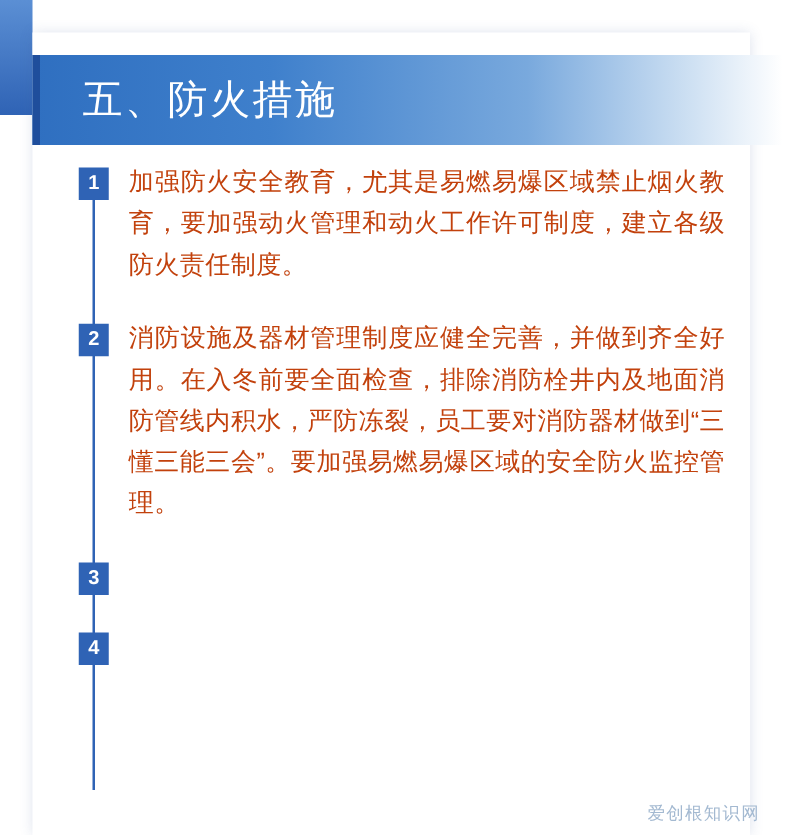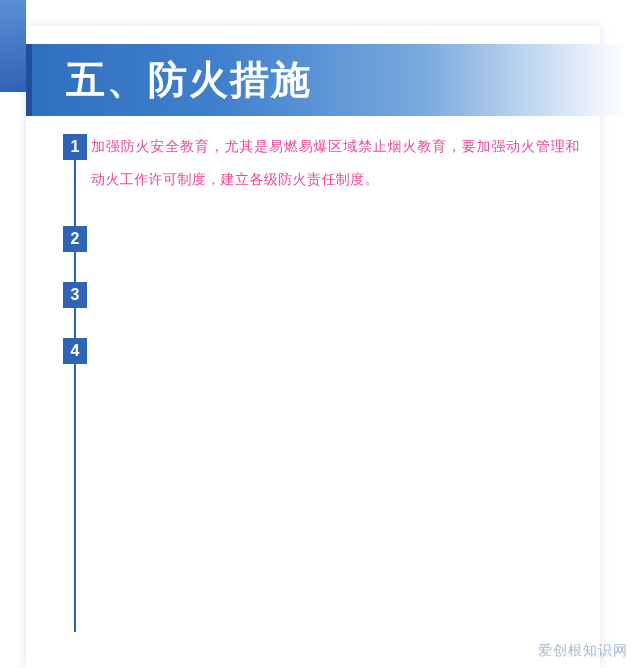--- a/index.html
+++ b/index.html
@@ -76,8 +76,8 @@
     top: 50%;
     transform: translateY(-50%);
     color: #ffffff;
-    font-size: 39px;
-    font-weight: bold;
+    font-size: 32px;
+    font-weight: normal;
     letter-spacing: 2px;
     white-space: nowrap;
     text-align: center;

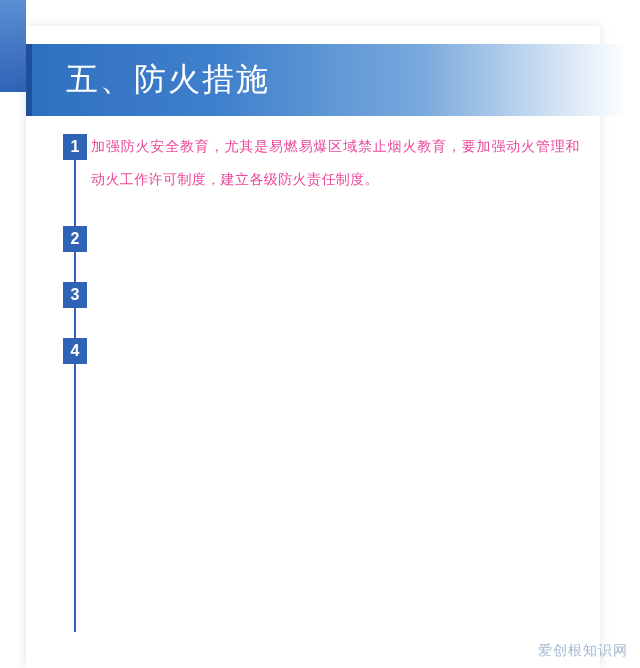--- a/index.html
+++ b/index.html
@@ -126,10 +126,10 @@
   }
   .item-text {
     flex: 1 1 auto;
-    margin-left: 4px;
+    margin-left: 16px;
     margin-right: 20px;
-    color: #ec4899;
-    font-size: 14px;
+    color: #c2410c;
+    font-size: 20px;
     line-height: 33px;
     text-align: justify;
     letter-spacing: 0.4px;

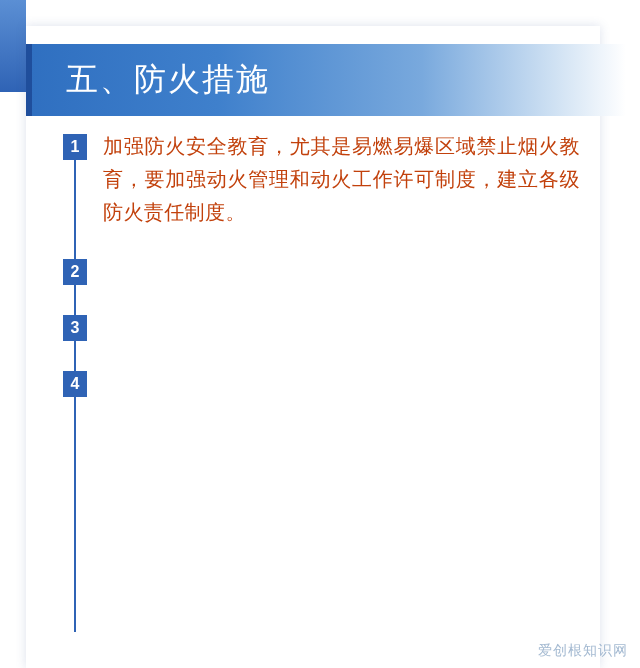--- a/index.html
+++ b/index.html
@@ -171,6 +171,7 @@
 
       <div class="item">
         <div class="marker">2</div>
+        <div class="item-text">消防设施及器材管理制度应健全完善，并做到齐全好用。在入冬前要全面检查，排除消防栓井内及地面消防管线内积水，严防冻裂，员工要对消防器材做到“三懂三能三会”。要加强易燃易爆区域的安全防火监控管理。</div>
       </div>
 
       <div class="item">

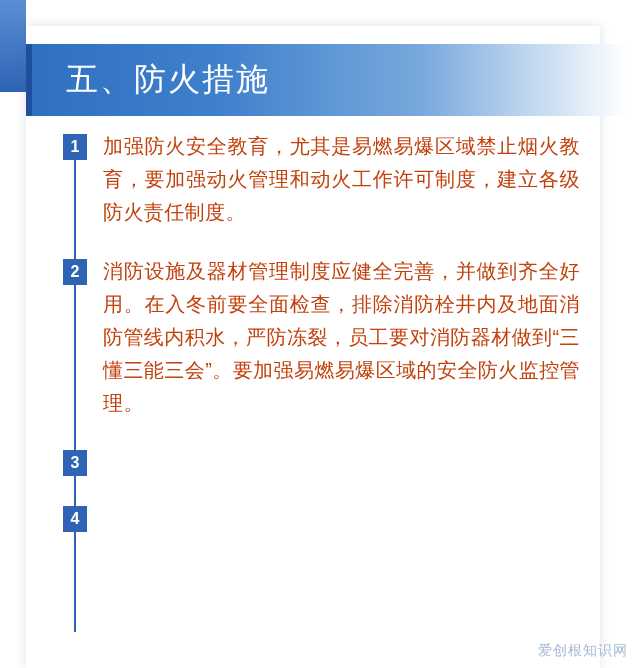--- a/index.html
+++ b/index.html
@@ -136,7 +136,7 @@
   }
   .watermark {
     position: absolute;
-    right: 12px;
+    right: 32px;
     bottom: 8px;
     color: #9fb6cf;
     font-size: 14px;

